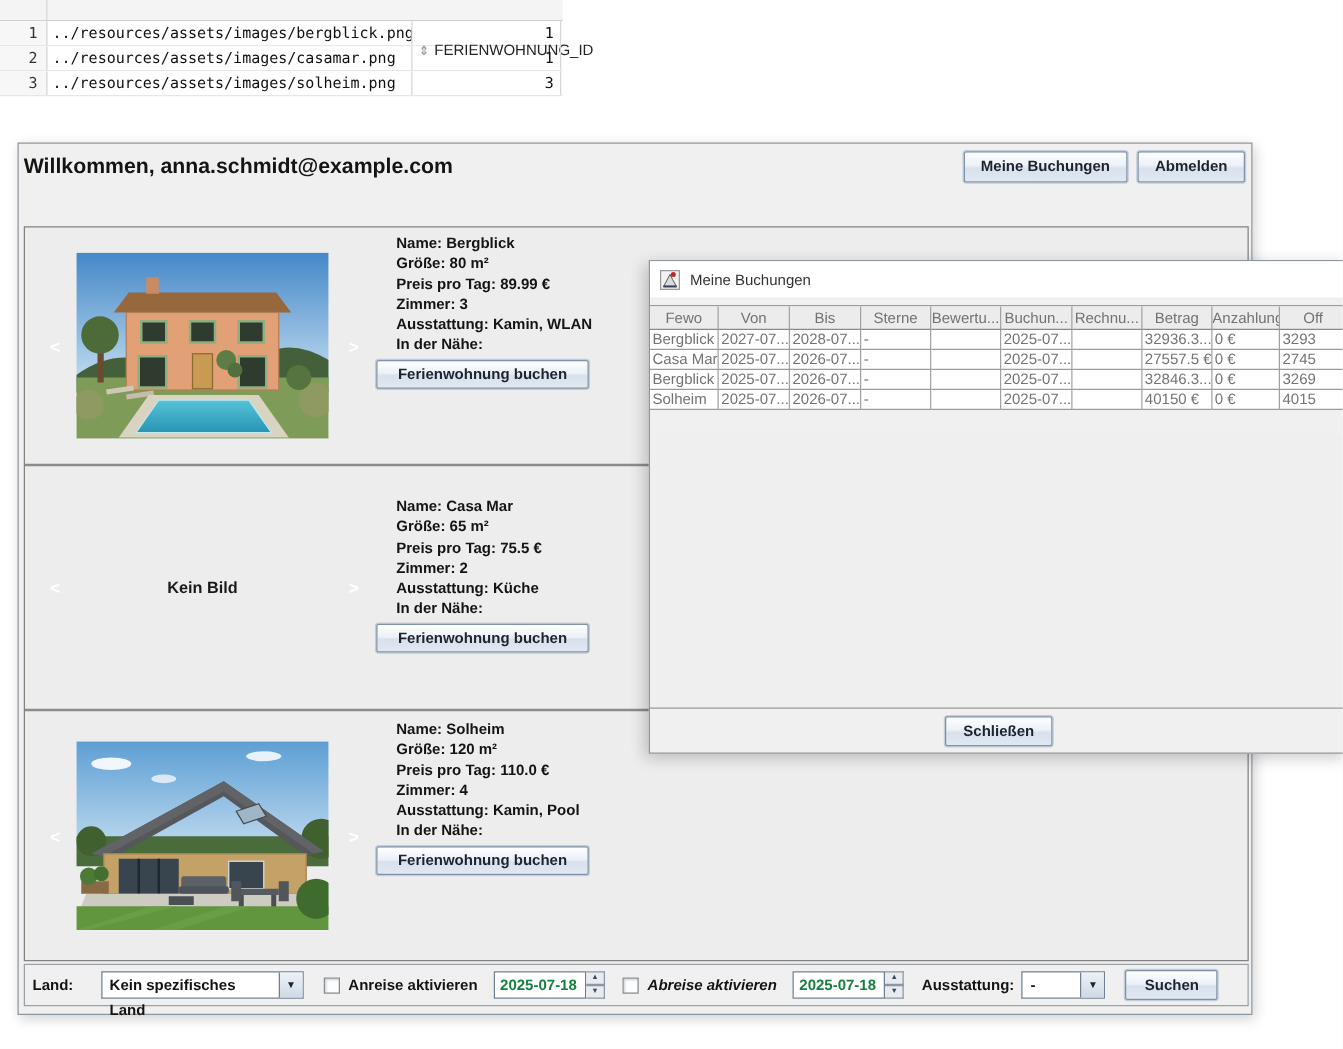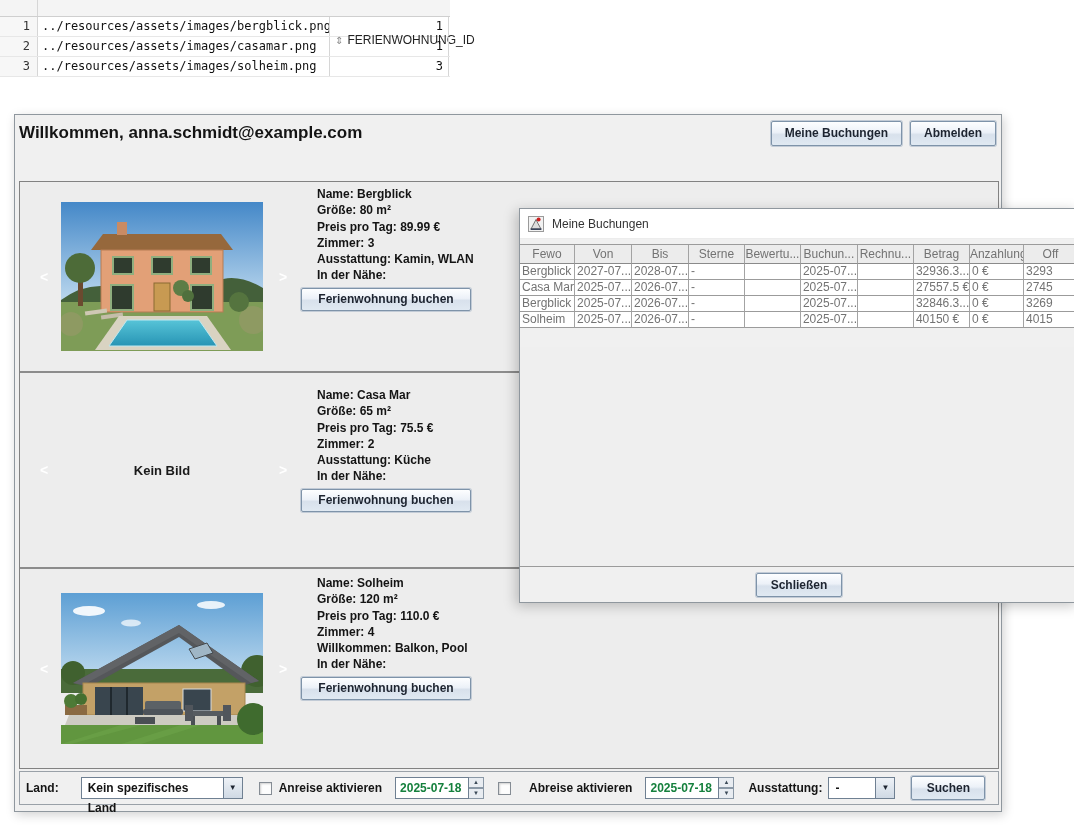--- a/index.html
+++ b/index.html
@@ -188,7 +188,7 @@
         <span class="arrow prev">&lt;</span>
         <div class="noimg">Kein Bild</div>
         <span class="arrow next">&gt;</span>
-        <div class="details" style="top:14px;">
+        <div class="details" style="top:24px;">
           <div class="dl">Name: Casa Mar</div>
           <div class="dl">Größe: 65 m²</div>
           <div class="dl">Preis pro Tag: 75.5 €</div>

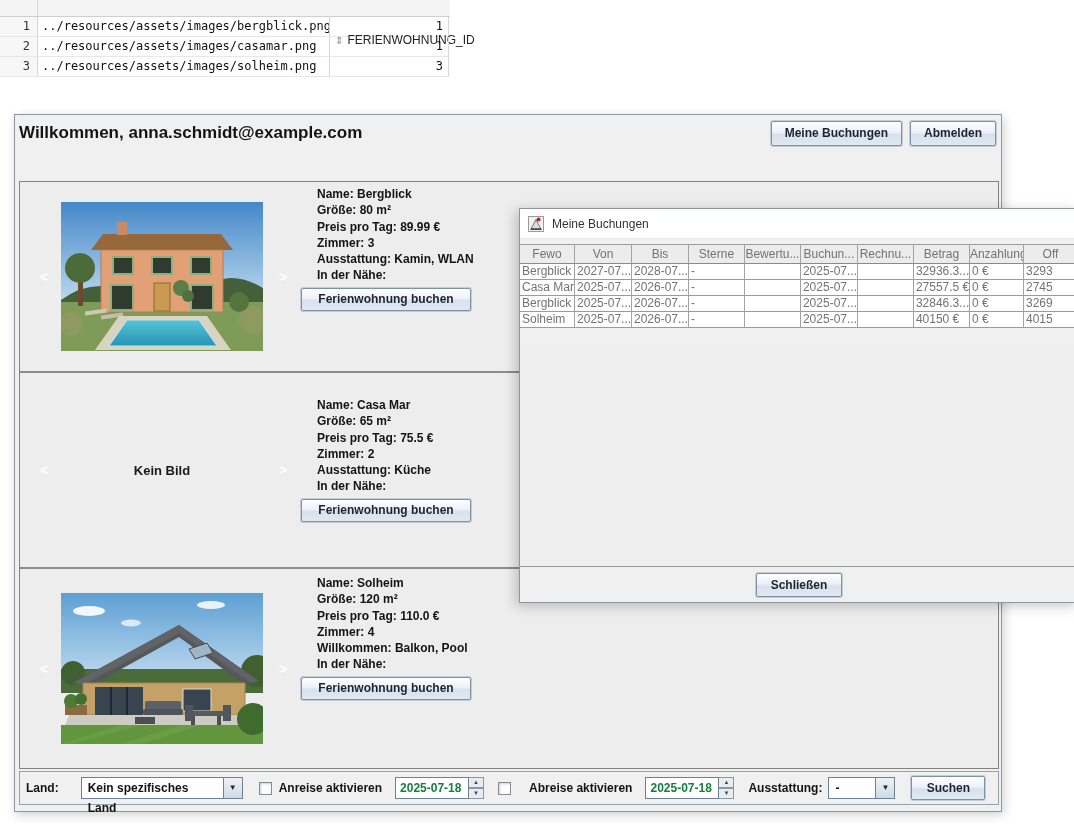--- a/index.html
+++ b/index.html
@@ -249,7 +249,7 @@
           <div class="dl">Größe: 120 m²</div>
           <div class="dl">Preis pro Tag: 110.0 €</div>
           <div class="dl">Zimmer: 4</div>
-          <div class="dl">Willkommen: Balkon, Pool</div>
+          <div class="dl">Ausstattung: Kamin, Pool</div>
           <div class="dl">In der Nähe:</div>
           <div class="btn bookbtn">Ferienwohnung buchen</div>
         </div>

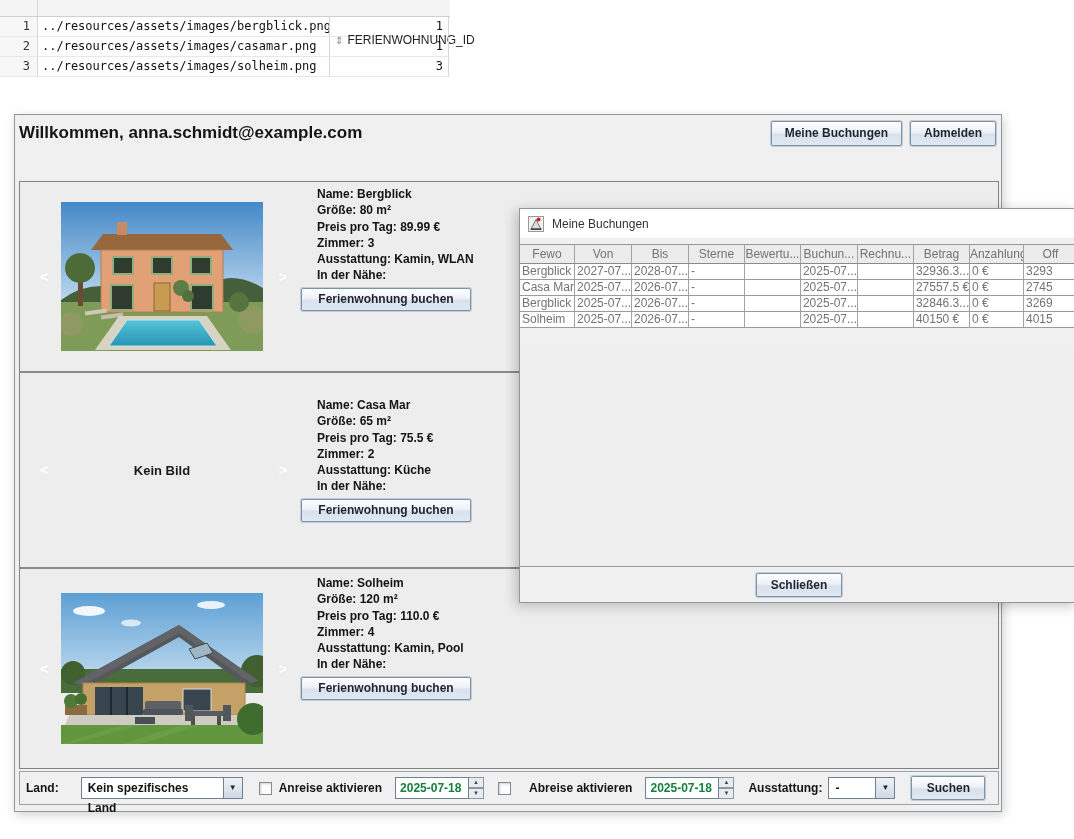--- a/index.html
+++ b/index.html
@@ -272,7 +272,7 @@
           </span>
       </span>
       <span class="checkbox" style="margin-left:14px;"></span>
-      <span class="flabel" style="margin-left:18px;">Abreise aktivieren</span>
+      <span class="flabel" style="margin-left:7px;font-style:italic;">Abreise aktivieren</span>
       <span class="spinner" style="margin-left:13px;">
         <span class="sval">2025-07-18</span>
         <span class="spinbtns">

